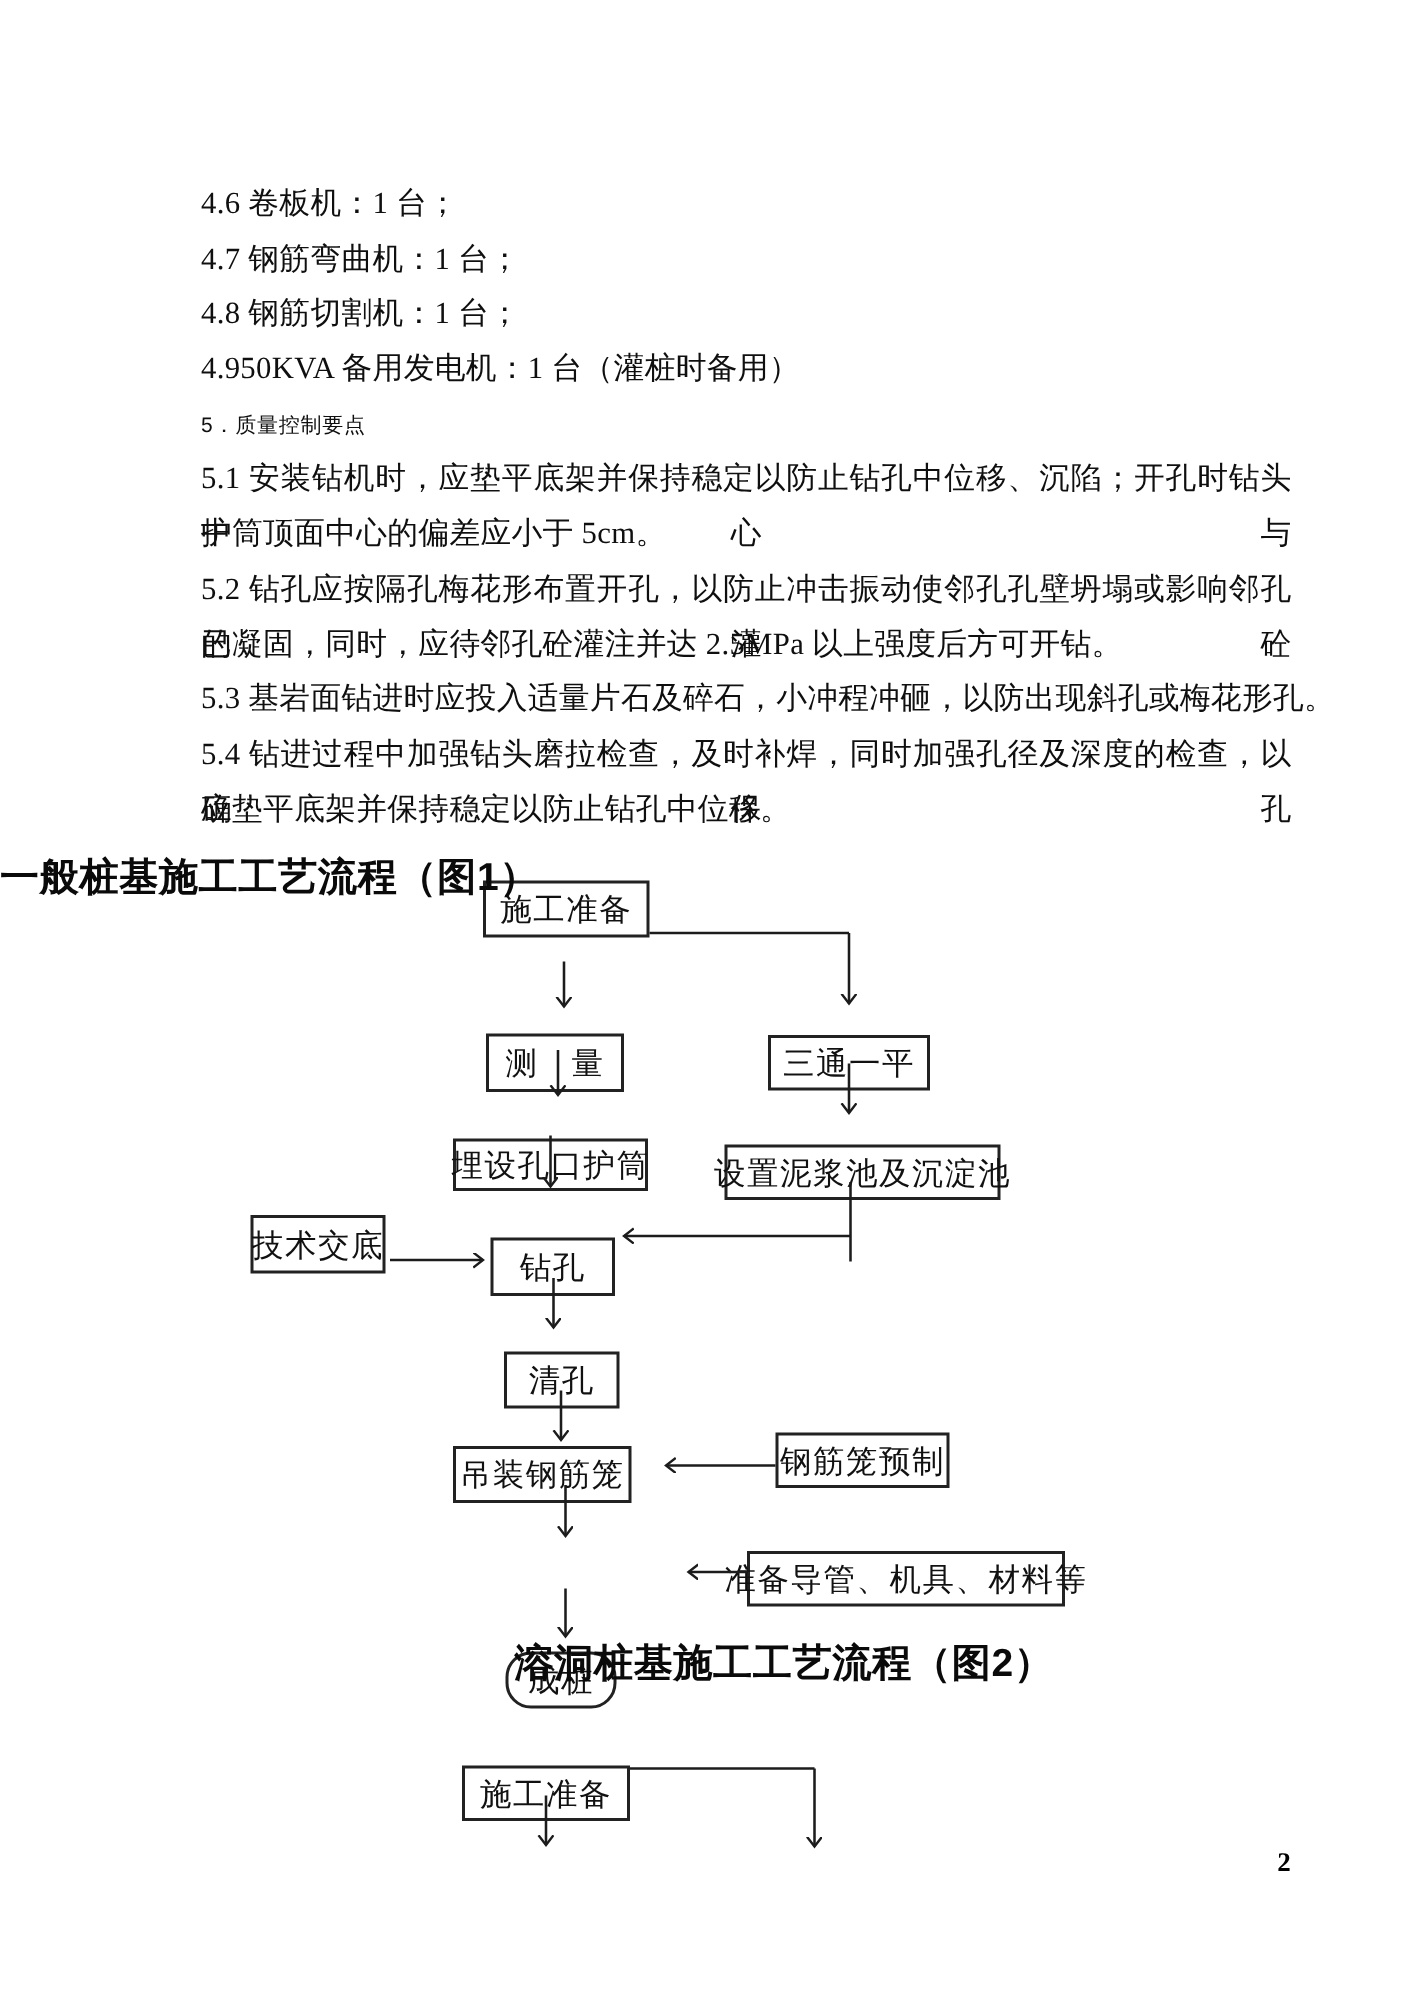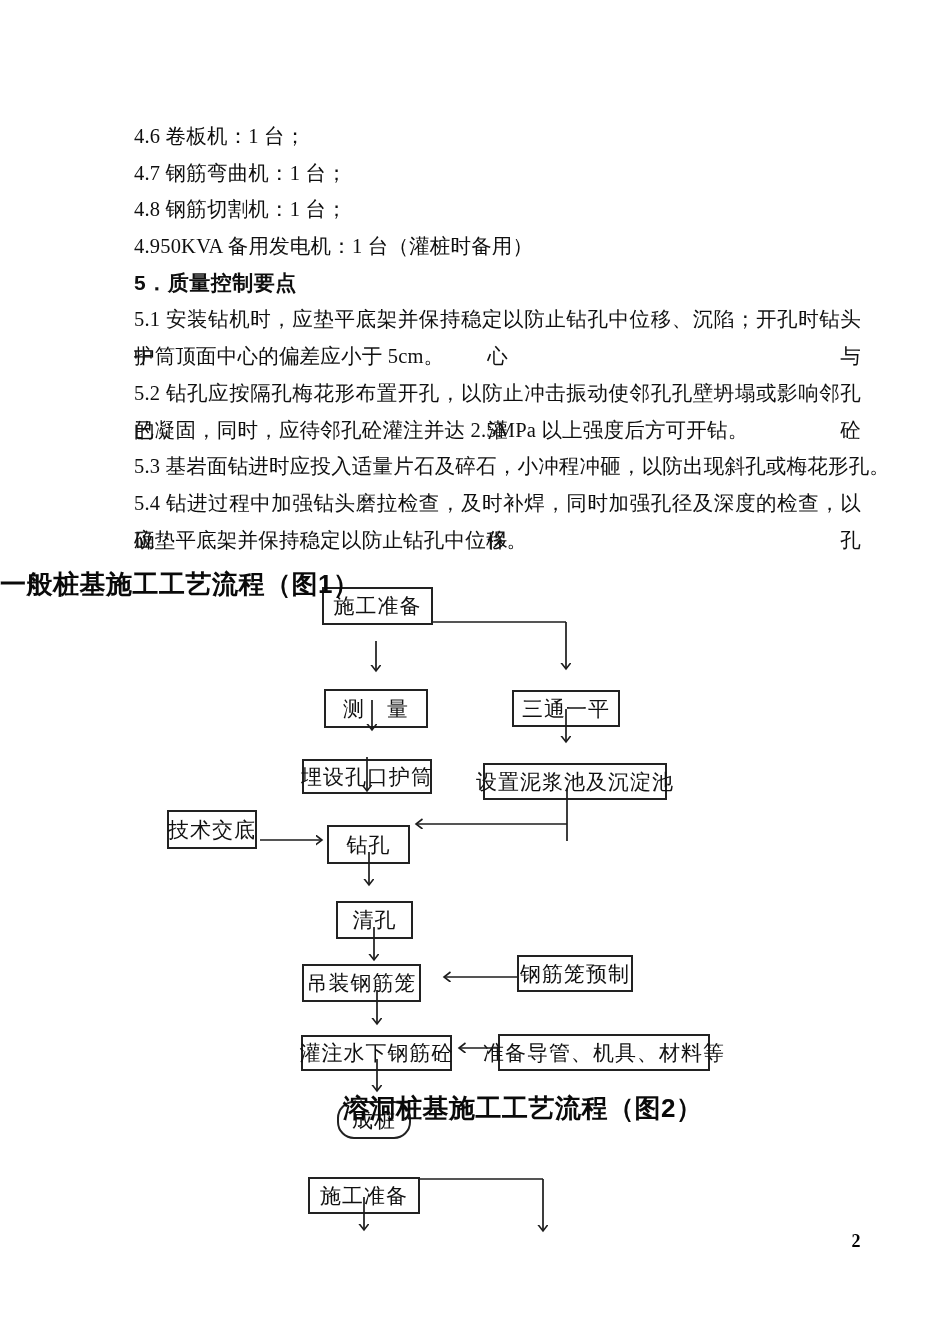--- a/index.html
+++ b/index.html
@@ -34,8 +34,8 @@
   }
   .doc-line.heading {
     font-family: "Liberation Sans", "DejaVu Sans", sans-serif;
-    font-weight: bold;
-    font-size: 21px;
+    font-weight: normal;
+    font-size: 14px;
     letter-spacing: 0.5px;
   }
 

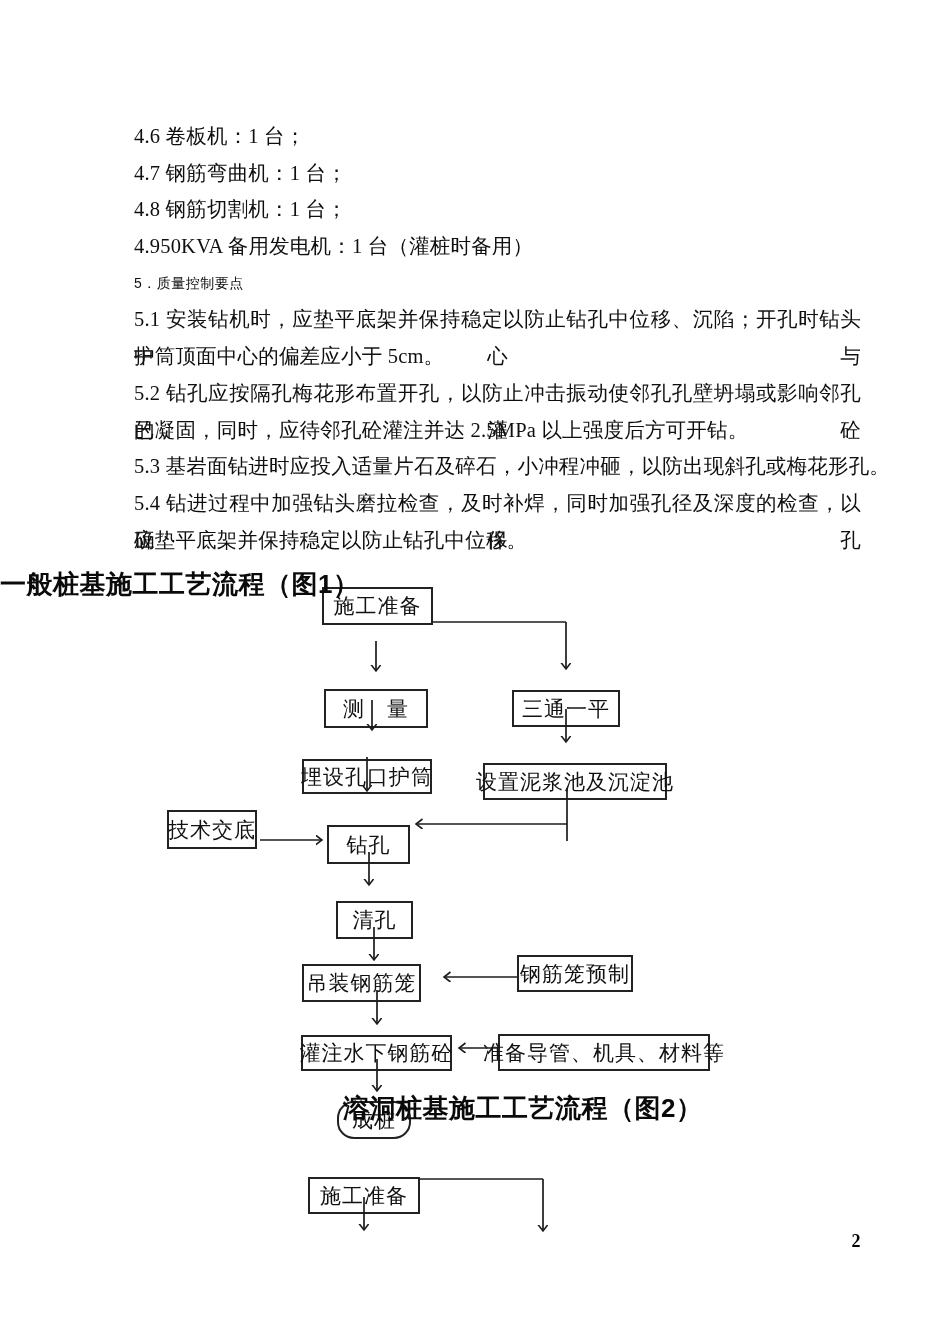--- a/index.html
+++ b/index.html
@@ -118,7 +118,7 @@
   <div id="fig1-title" class="fig-title">一般桩基施工工艺流程（图1）</div>
 
   <div class="fbox" style="left:322px; top:575px; width:111px; height:38px;">施工准备</div>
-  <div class="fbox" style="left:324px; top:677px; width:104px; height:39px;">测　量</div>
+  <div class="fbox" style="left:324px; top:677px; width:92px; height:39px;">测　量</div>
   <div class="fbox" style="left:512px; top:678px; width:108px; height:37px;">三通一平</div>
   <div class="fbox" style="left:302px; top:747px; width:130px; height:35px;">埋设孔口护筒</div>
   <div class="fbox" style="left:483px; top:751px; width:184px; height:37px;">设置泥浆池及沉淀池</div>

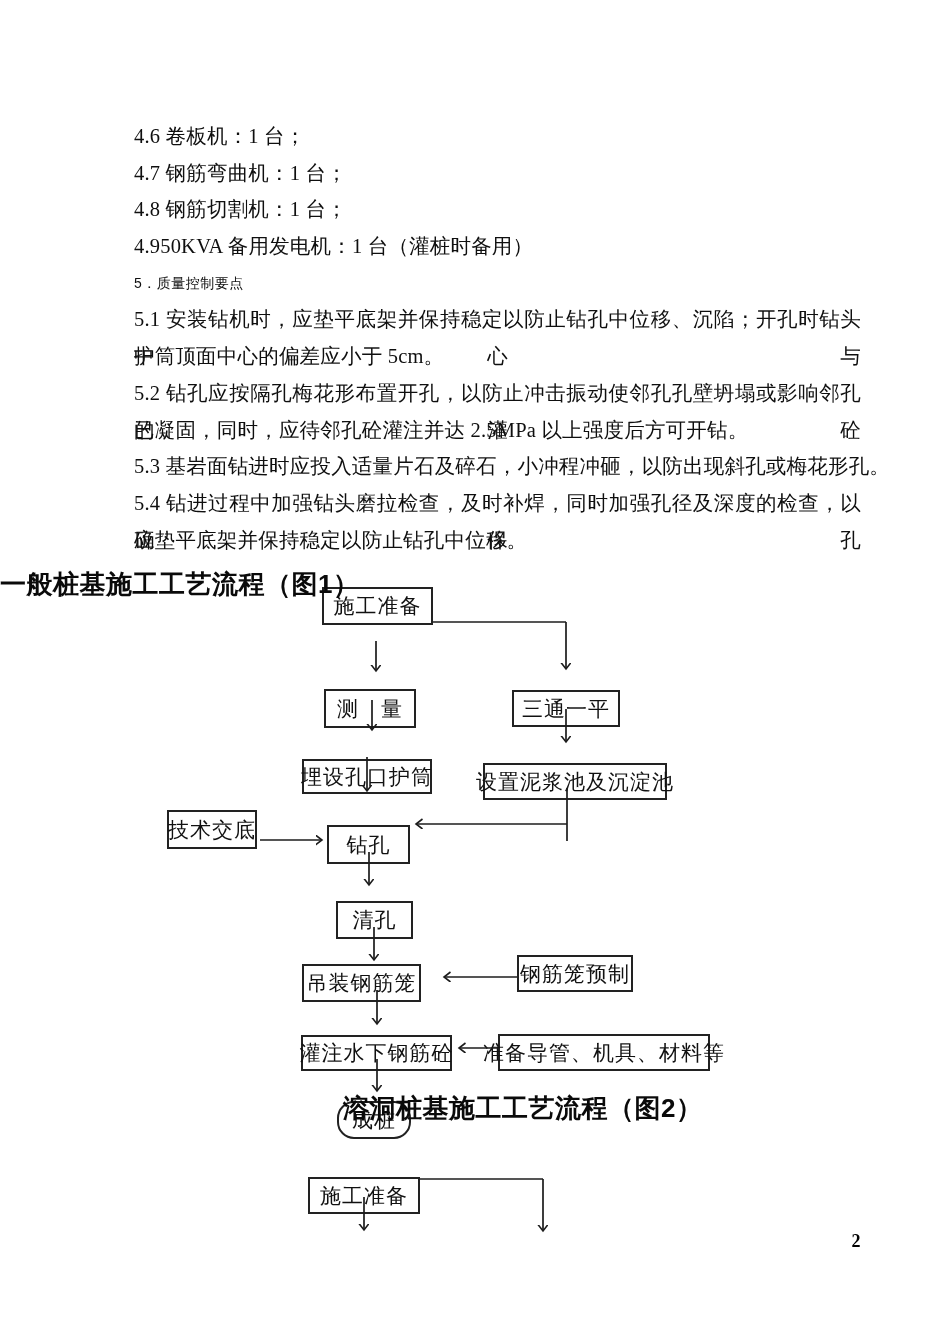--- a/index.html
+++ b/index.html
@@ -127,7 +127,6 @@
   <div class="fbox" style="left:336px; top:889px; width:77px; height:38px;text-align:center;">清孔</div>
   <div class="fbox" style="left:302px; top:952px; width:119px; height:38px;">吊装钢筋笼</div>
   <div class="fbox" style="left:517px; top:943px; width:116px; height:37px;">钢筋笼预制</div>
-  <div class="fbox" style="left:301px; top:1023px; width:151px; height:36px;">灌注水下钢筋砼</div>
   <div class="fbox" style="left:498px; top:1022px; width:212px; height:37px;">准备导管、机具、材料等</div>
   <div class="fbox" style="left:337px; top:1089px; width:74px; height:38px;border-radius:17px;">成桩</div>
 

